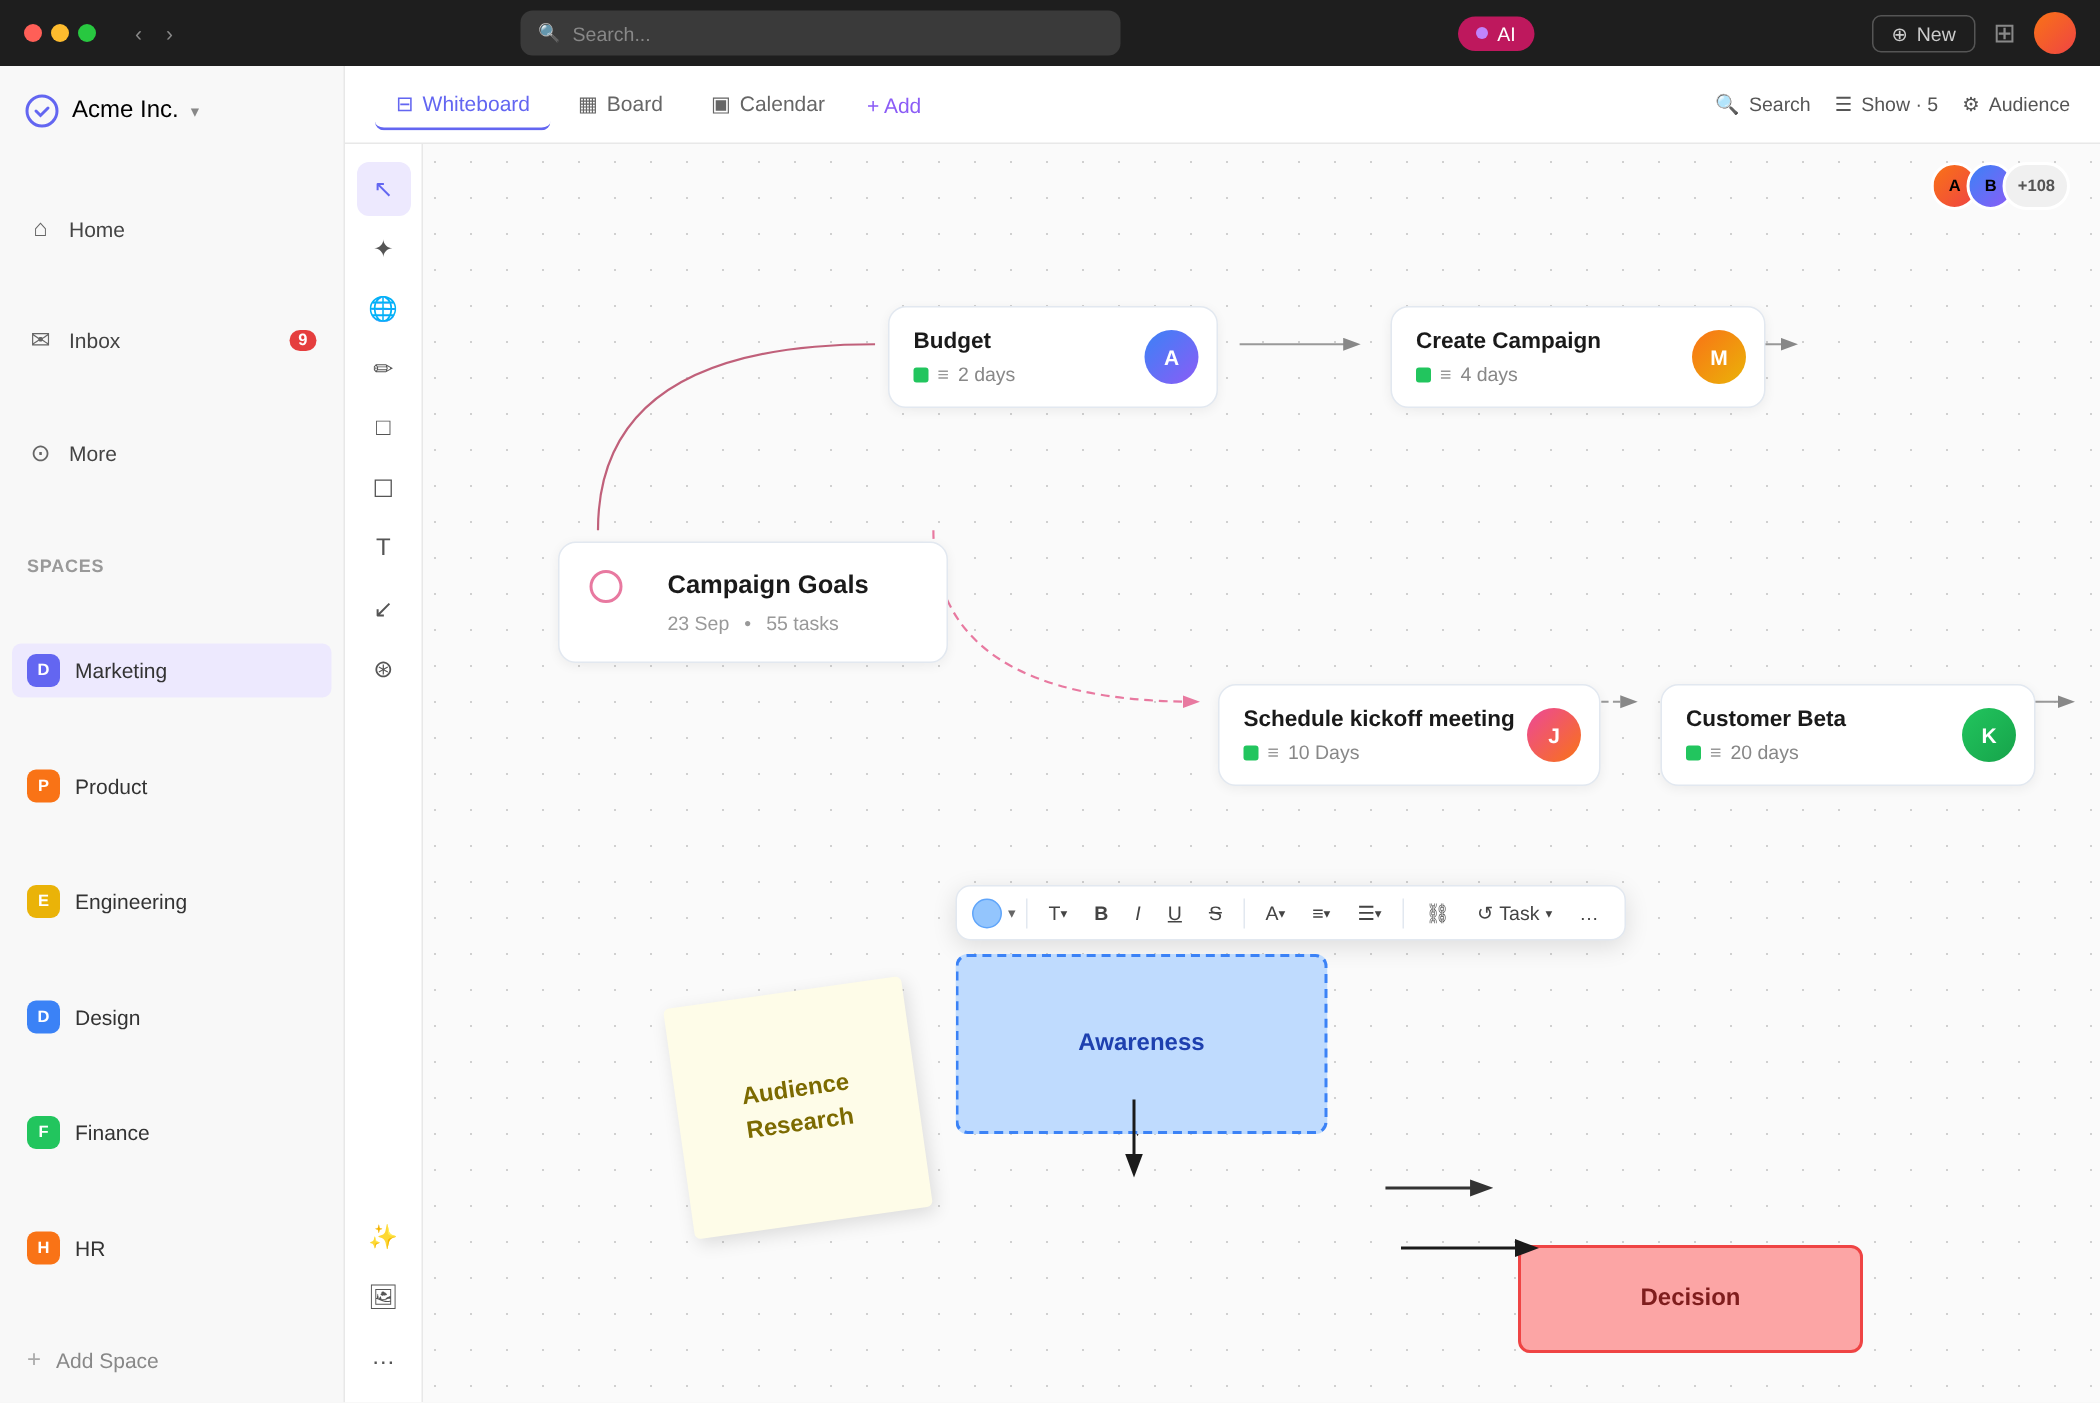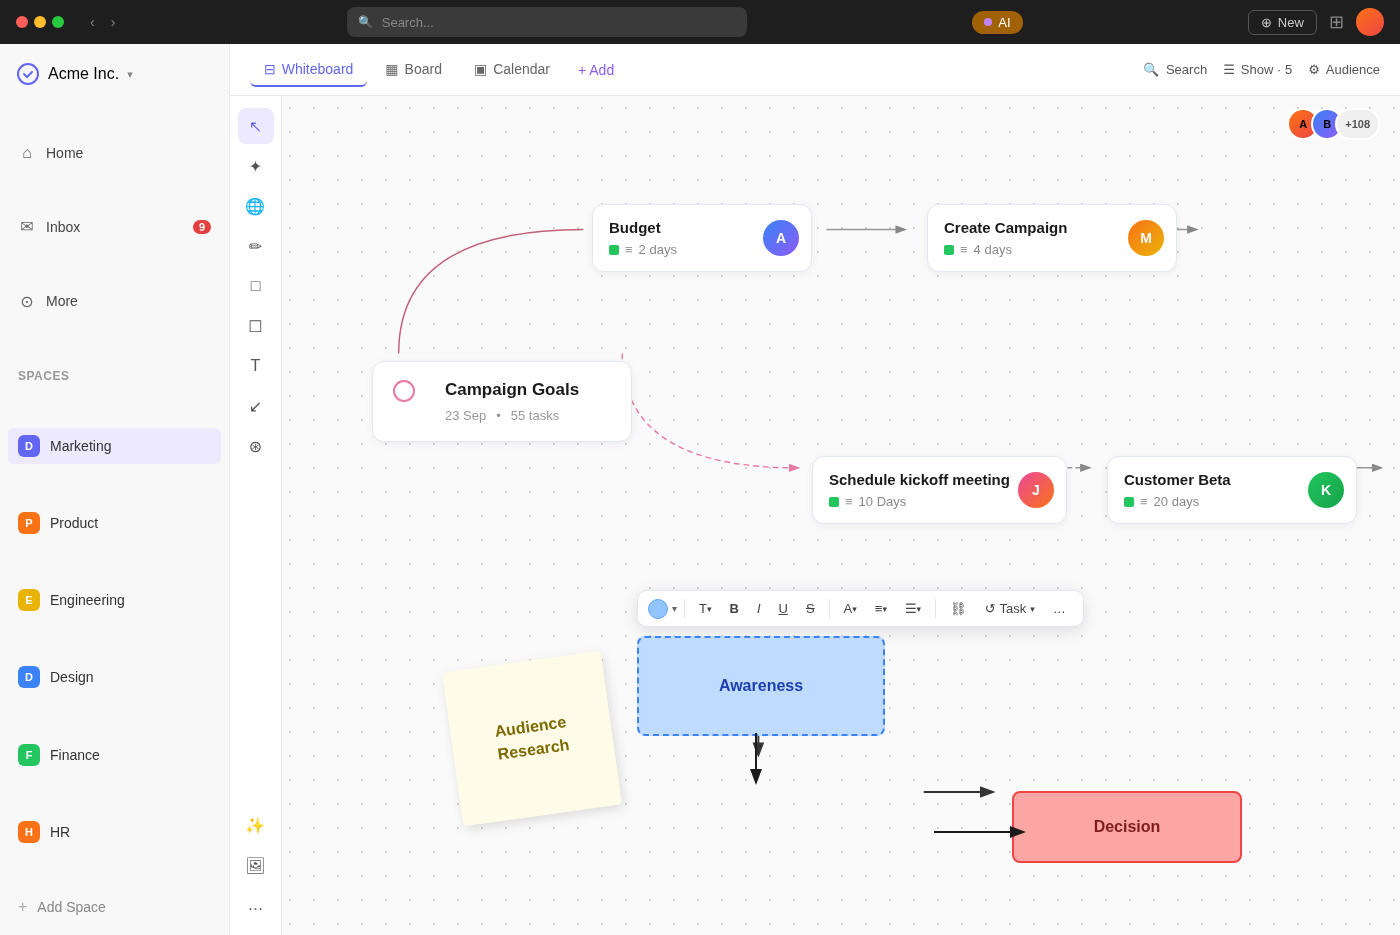--- a/index.html
+++ b/index.html
@@ -29,7 +29,7 @@
     }
     .search-bar span { color: #888; font-size: 12px; }
     .ai-badge {
-      background: #a16207; border-radius: 20px; padding: 4px 12px;
+      background: #be185d; border-radius: 20px; padding: 4px 12px;
       display: flex; align-items: center; gap: 6px; color: white; font-size: 13px;
     }
     .ai-dot { width: 8px; height: 8px; background: #c084fc; border-radius: 50%; }

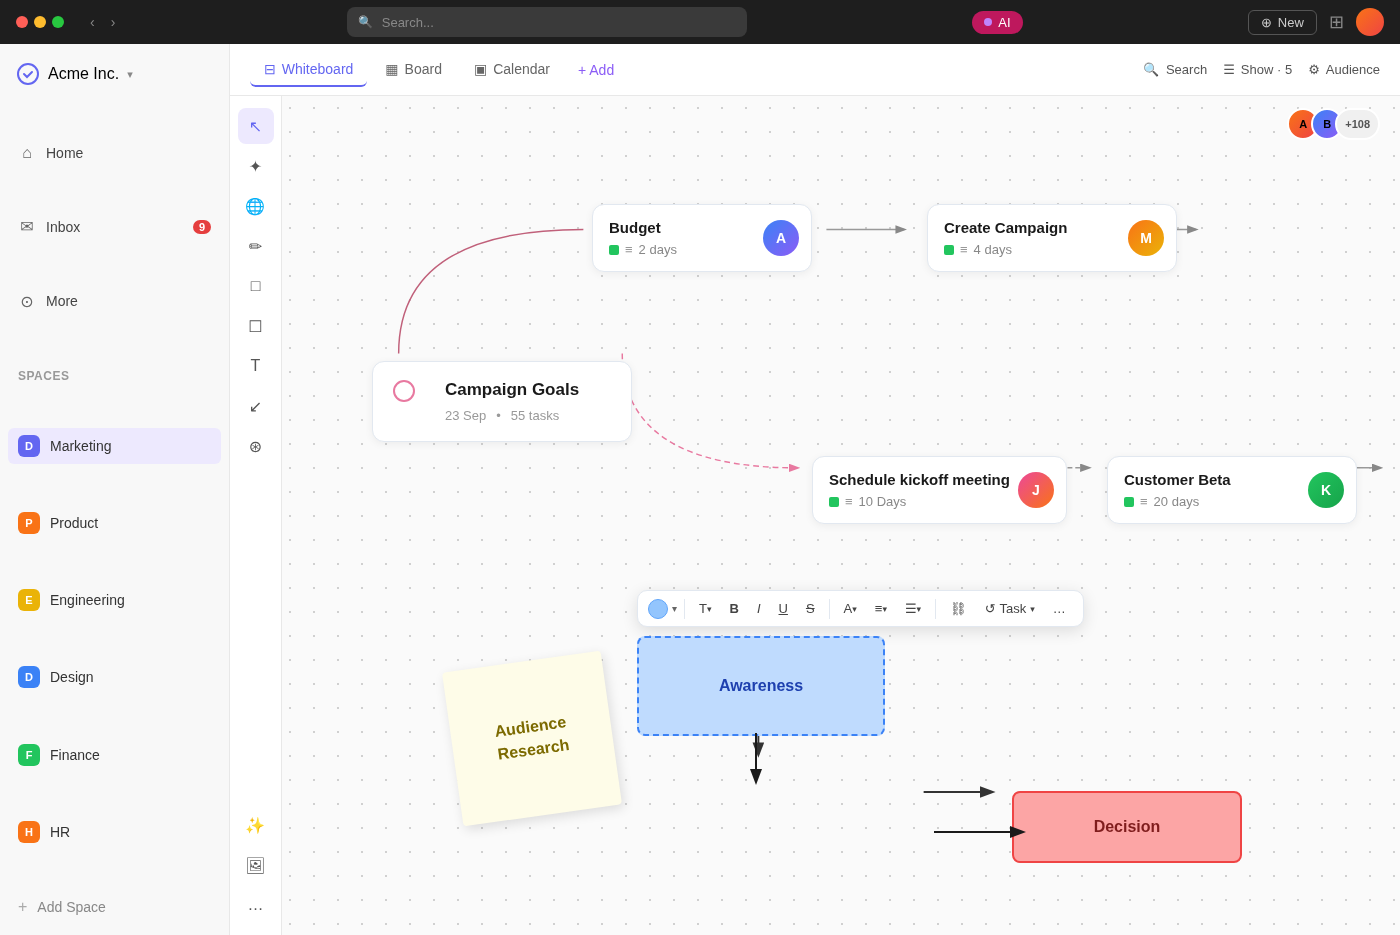--- a/index.html
+++ b/index.html
@@ -527,7 +527,7 @@
           </button>
         </div>
 
-        <div class="shape-box shape-awareness" style="left:355px;top:540px;width:248px;height:100px;border:2px dashed #3b82f6;">
+        <div class="shape-box shape-awareness" style="left:355px;top:540px;width:248px;height:120px;border:2px dashed #3b82f6;">
           <span style="color:#1e40af;font-size:16px;">Awareness</span>
         </div>
 

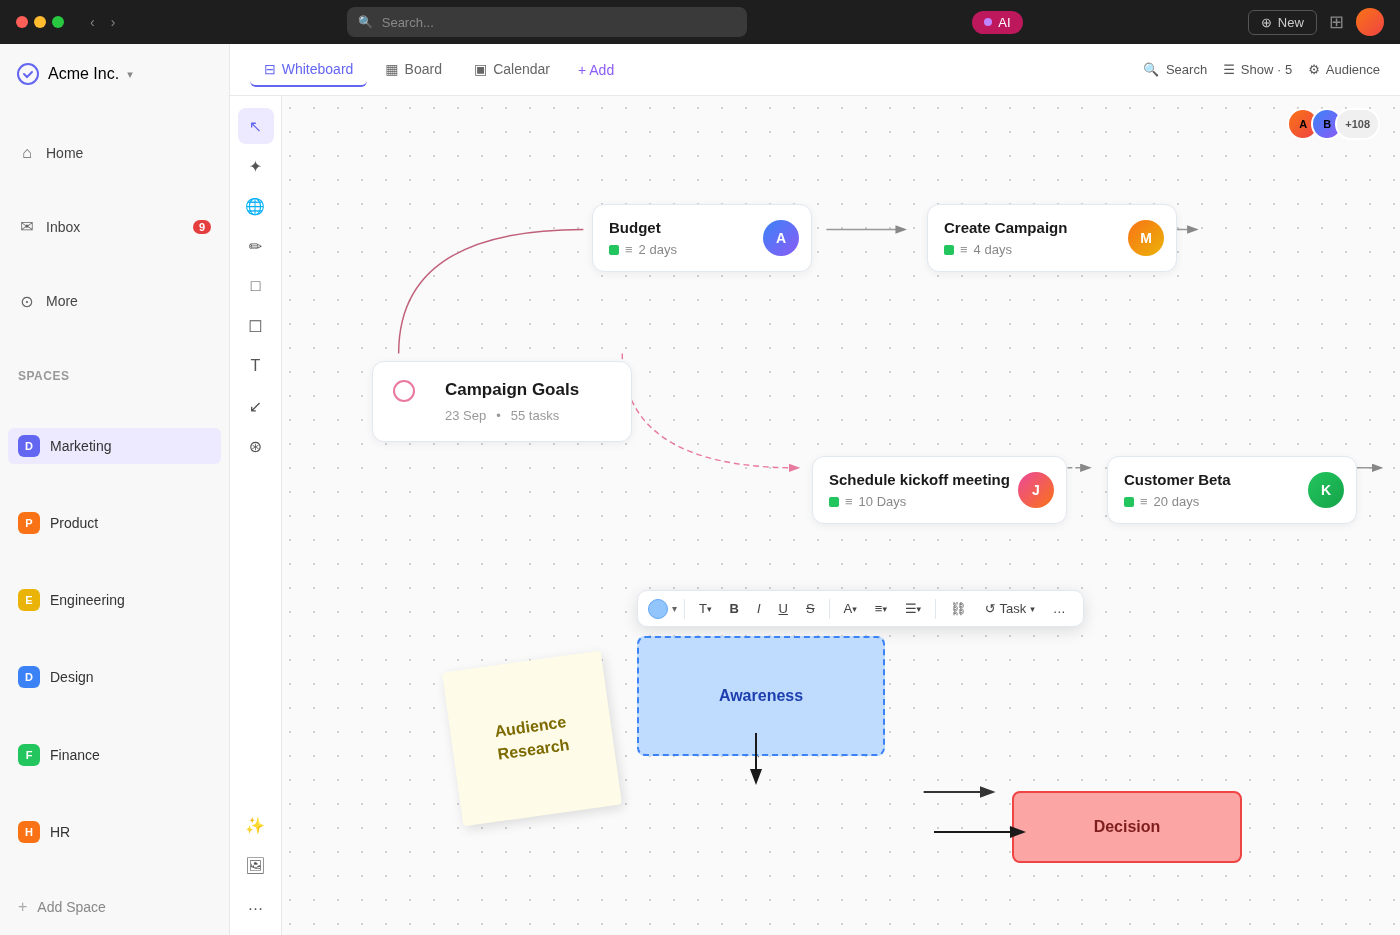--- a/index.html
+++ b/index.html
@@ -532,7 +532,7 @@
         </div>
 
 
-        <div class="shape-box shape-decision" style="left:730px;top:695px;width:230px;height:72px;">
+        <div class="shape-box shape-decision" style="left:730px;top:734px;width:230px;height:72px;">
           <span style="color:#7f1d1d;font-size:16px;">Decision</span>
         </div>
 

